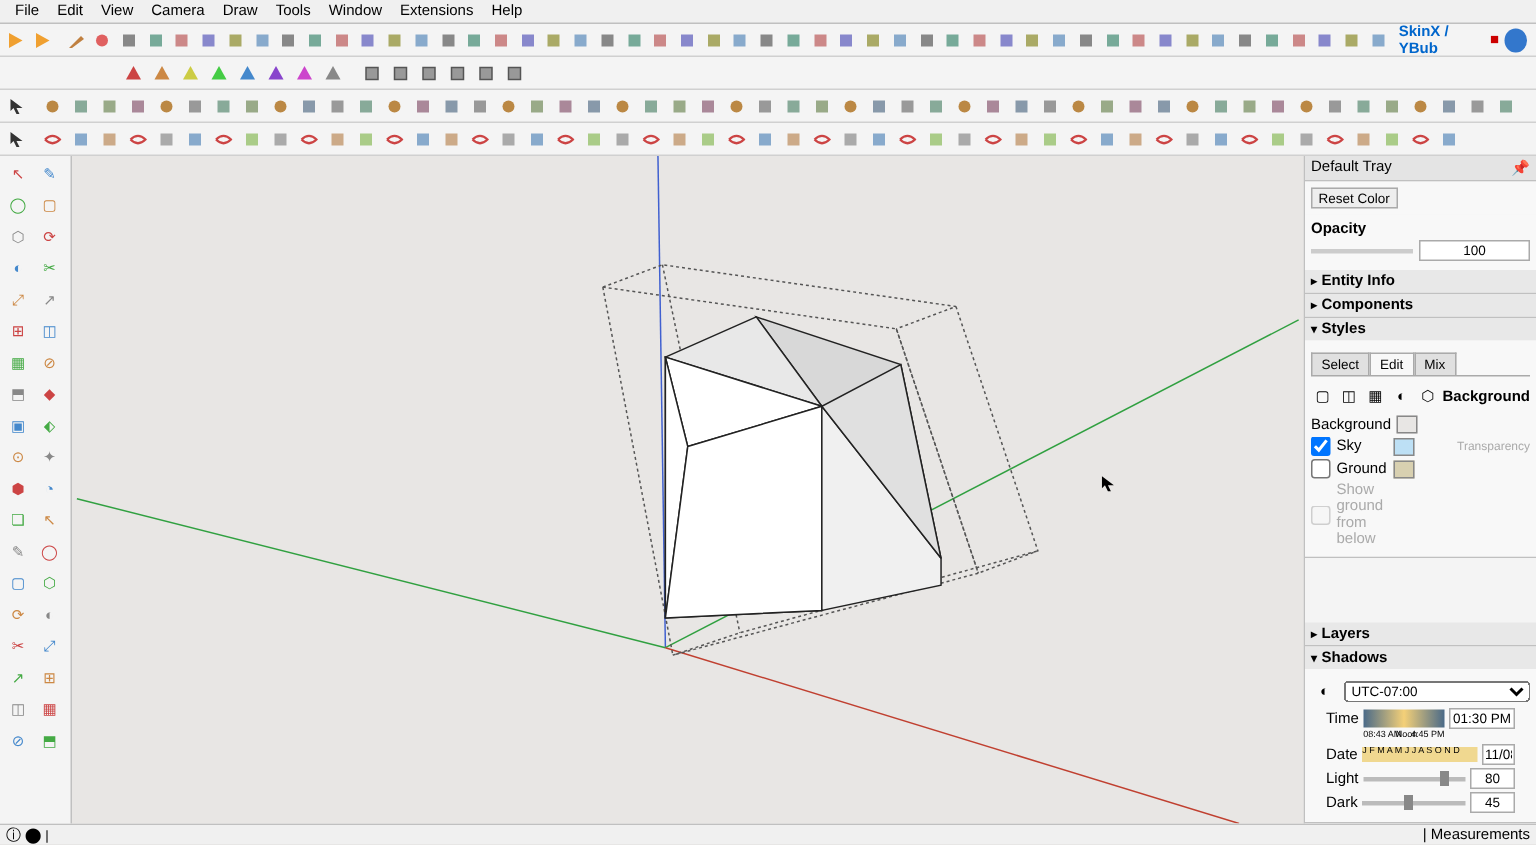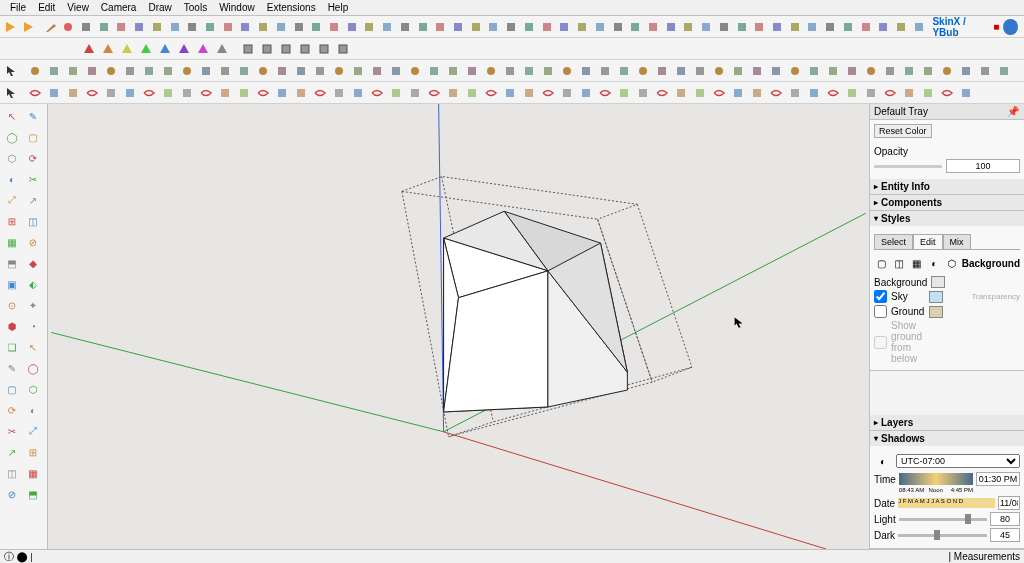--- a/index.html
+++ b/index.html
@@ -1076,7 +1076,7 @@
       <span class="small-btn">Reset Color</span>
     </div>
     <div class="tray-body">
-      <div style="font-weight:normal">Opacity</div>
+      <div style="font-weight:bold">Opacity</div>
       <div class="field-row">
         <div style="flex:1;height:3px;background:#ccc"></div>
         <input type="text" class="num-box" value="100" style="">

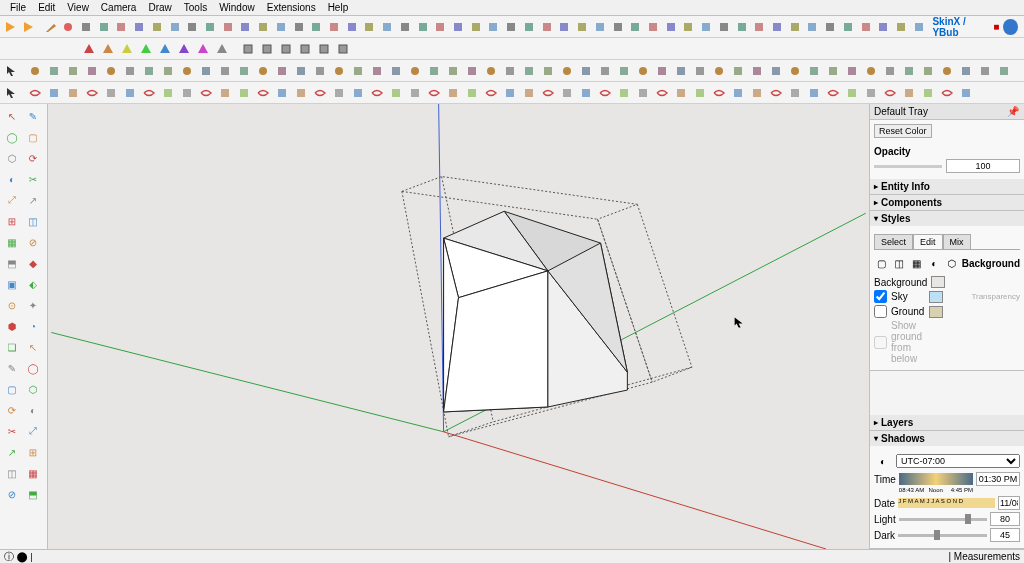--- a/index.html
+++ b/index.html
@@ -45,7 +45,7 @@
 .tabs { display: flex; border-bottom: 1px solid #aaa; }
 .tab { padding: 2px 6px; border: 1px solid #aaa; border-bottom: none; background: #e0e0e0; cursor: pointer; font-size: 9px; }
 .tab.active { background: #f8f8f8; }
-.slider-row { display: flex; align-items: center; gap: 3px; margin: 2px 0; }
+.slider-row { display: flex; align-items: center; gap: 3px; margin: 2px 10px; }
 .slider-row .track { flex: 1; height: 3px; background: #bbb; position: relative; }
 .slider-row .thumb { position: absolute; width: 6px; height: 10px; background: #888; top: -4px; }
 .num-box { width: 30px; font-size: 9px; border: 1px solid #aaa; padding: 1px; text-align: center; }

